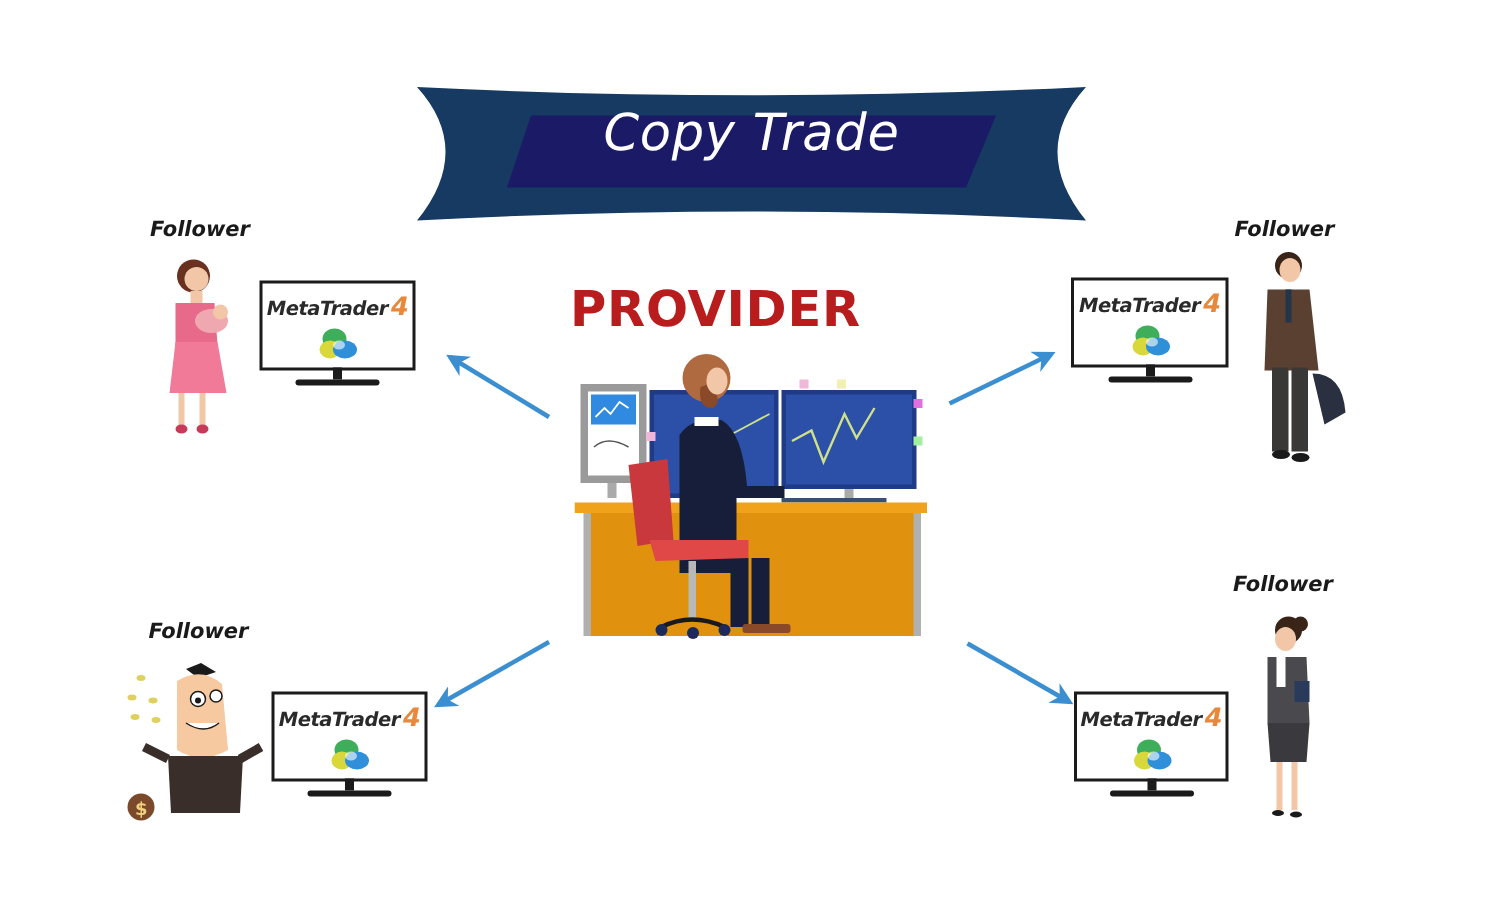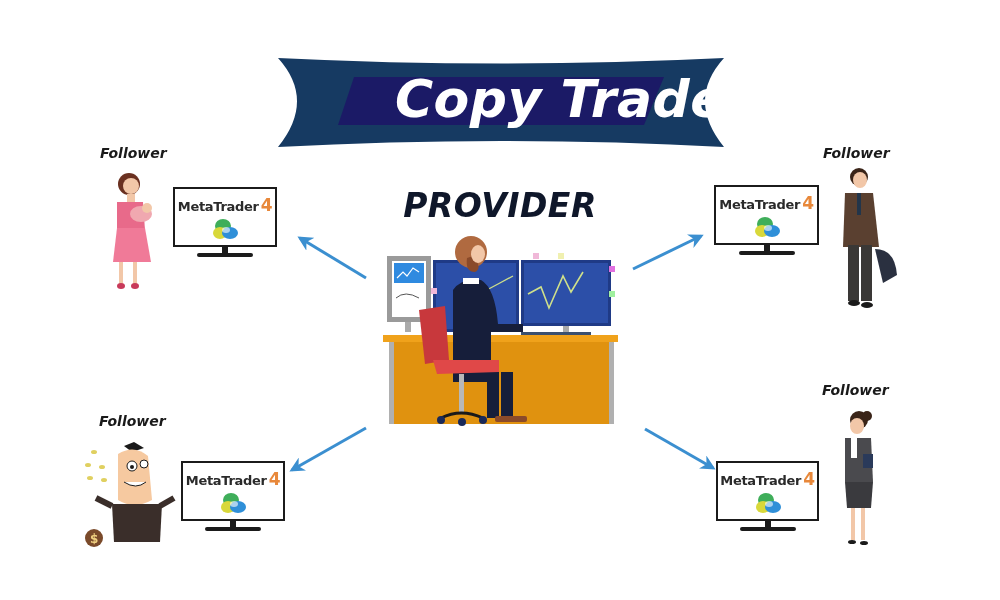--- a/index.html
+++ b/index.html
@@ -6,8 +6,8 @@
   body { width:1000px; height:600px; position:relative; overflow:hidden; font-family:"DejaVu Sans", sans-serif; }
   .abs { position:absolute; }
   .banner { left:276px; top:55px; width:450px; height:95px; }
-  .banner-text { position:absolute; left:0; width:100%; top:14px; text-align:right; color:#ffffff;
-    font-family:"DejaVu Sans", sans-serif; font-weight:bold; font-style:italic; font-size:52px; letter-spacing:0.5px; }
+  .banner-text { position:absolute; left:0; width:100%; top:14px; text-align:center; color:#ffffff;
+    font-family:"DejaVu Sans", sans-serif; font-weight:normal; font-style:italic; font-size:34px; letter-spacing:0.5px; }
   .provider-title { left:380px; top:186px; width:240px; text-align:center; font-family:"DejaVu Sans", sans-serif;
     font-weight:bold; font-size:33px; color:#0f172a; letter-spacing:0.5px;font-style:italic; }
   .follower-label { font-family:"DejaVu Sans", sans-serif; font-weight:bold; font-size:14px; color:#1a1a1a;font-style:italic; }

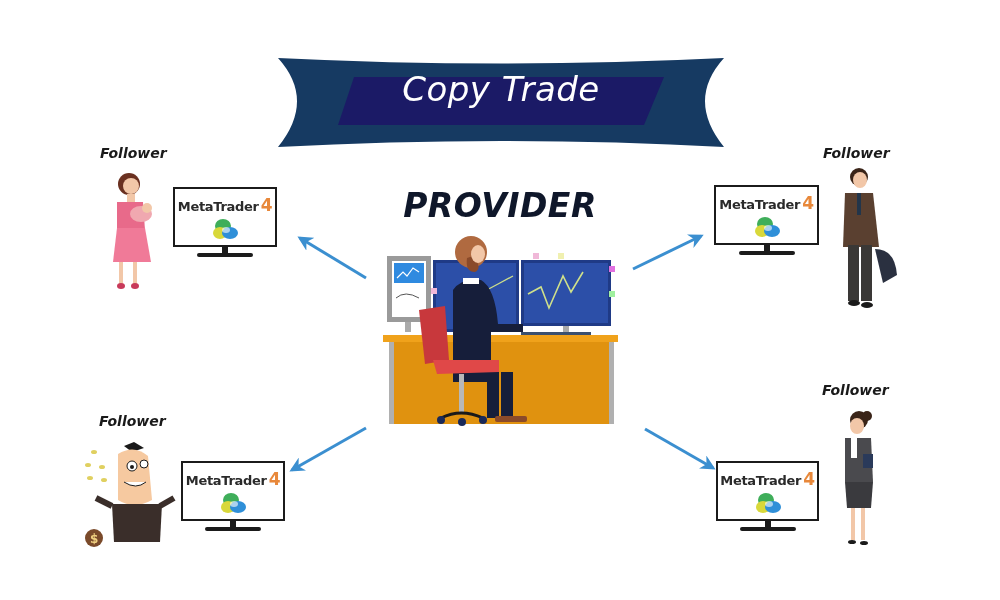--- a/index.html
+++ b/index.html
@@ -11,7 +11,7 @@
   .provider-title { left:380px; top:186px; width:240px; text-align:center; font-family:"DejaVu Sans", sans-serif;
     font-weight:bold; font-size:33px; color:#0f172a; letter-spacing:0.5px;font-style:italic; }
   .follower-label { font-family:"DejaVu Sans", sans-serif; font-weight:bold; font-size:14px; color:#1a1a1a;font-style:italic; }
-  .monitor { position:absolute; }
+  .monitor { position:absolute;font-style:italic; }
   .monitor .screen { position:absolute; left:0; top:0; right:0; bottom:10px; border:2px solid #1b1b1b; background:#fff; box-sizing:border-box; }
   .monitor .mt-title { position:absolute; top:6px; left:0; width:100%; text-align:center; font-family:"DejaVu Sans", sans-serif;
     font-weight:bold; font-size:13px; color:#2a2a2a; letter-spacing:-0.3px; white-space:nowrap; }

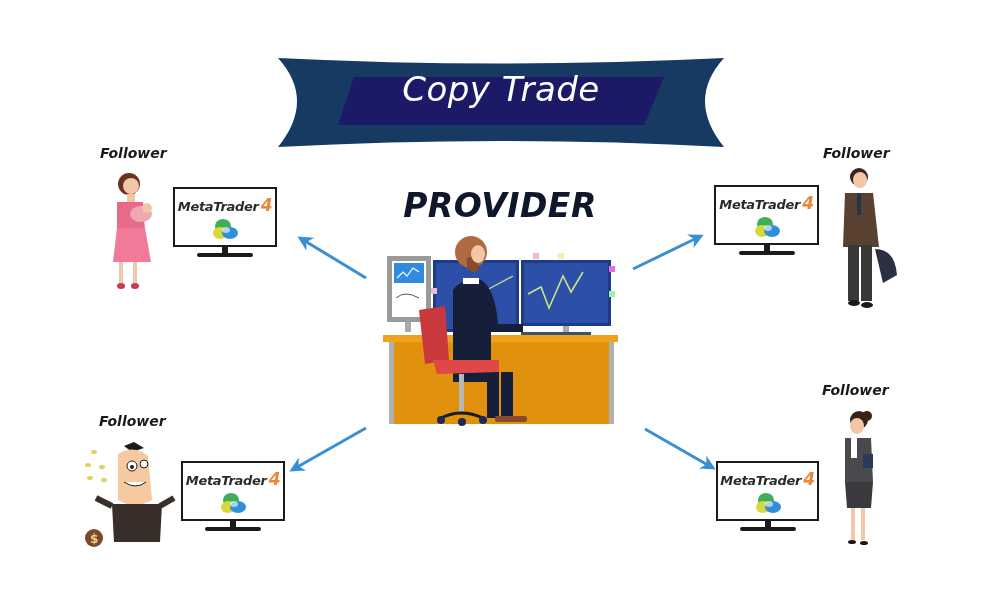--- a/index.html
+++ b/index.html
@@ -8,8 +8,8 @@
   .banner { left:276px; top:55px; width:450px; height:95px; }
   .banner-text { position:absolute; left:0; width:100%; top:14px; text-align:center; color:#ffffff;
     font-family:"DejaVu Sans", sans-serif; font-weight:normal; font-style:italic; font-size:34px; letter-spacing:0.5px; }
-  .provider-title { left:380px; top:186px; width:240px; text-align:center; font-family:"DejaVu Sans", sans-serif;
-    font-weight:bold; font-size:33px; color:#0f172a; letter-spacing:0.5px;font-style:italic; }
+  .provider-title { left:380px; top:186px; width:240px; text-align:left; font-family:"DejaVu Sans", sans-serif;
+    font-weight:bold; font-size:33px; color:#b91c1c; letter-spacing:0.5px; }
   .follower-label { font-family:"DejaVu Sans", sans-serif; font-weight:bold; font-size:14px; color:#1a1a1a;font-style:italic; }
   .monitor { position:absolute;font-style:italic; }
   .monitor .screen { position:absolute; left:0; top:0; right:0; bottom:10px; border:2px solid #1b1b1b; background:#fff; box-sizing:border-box; }

